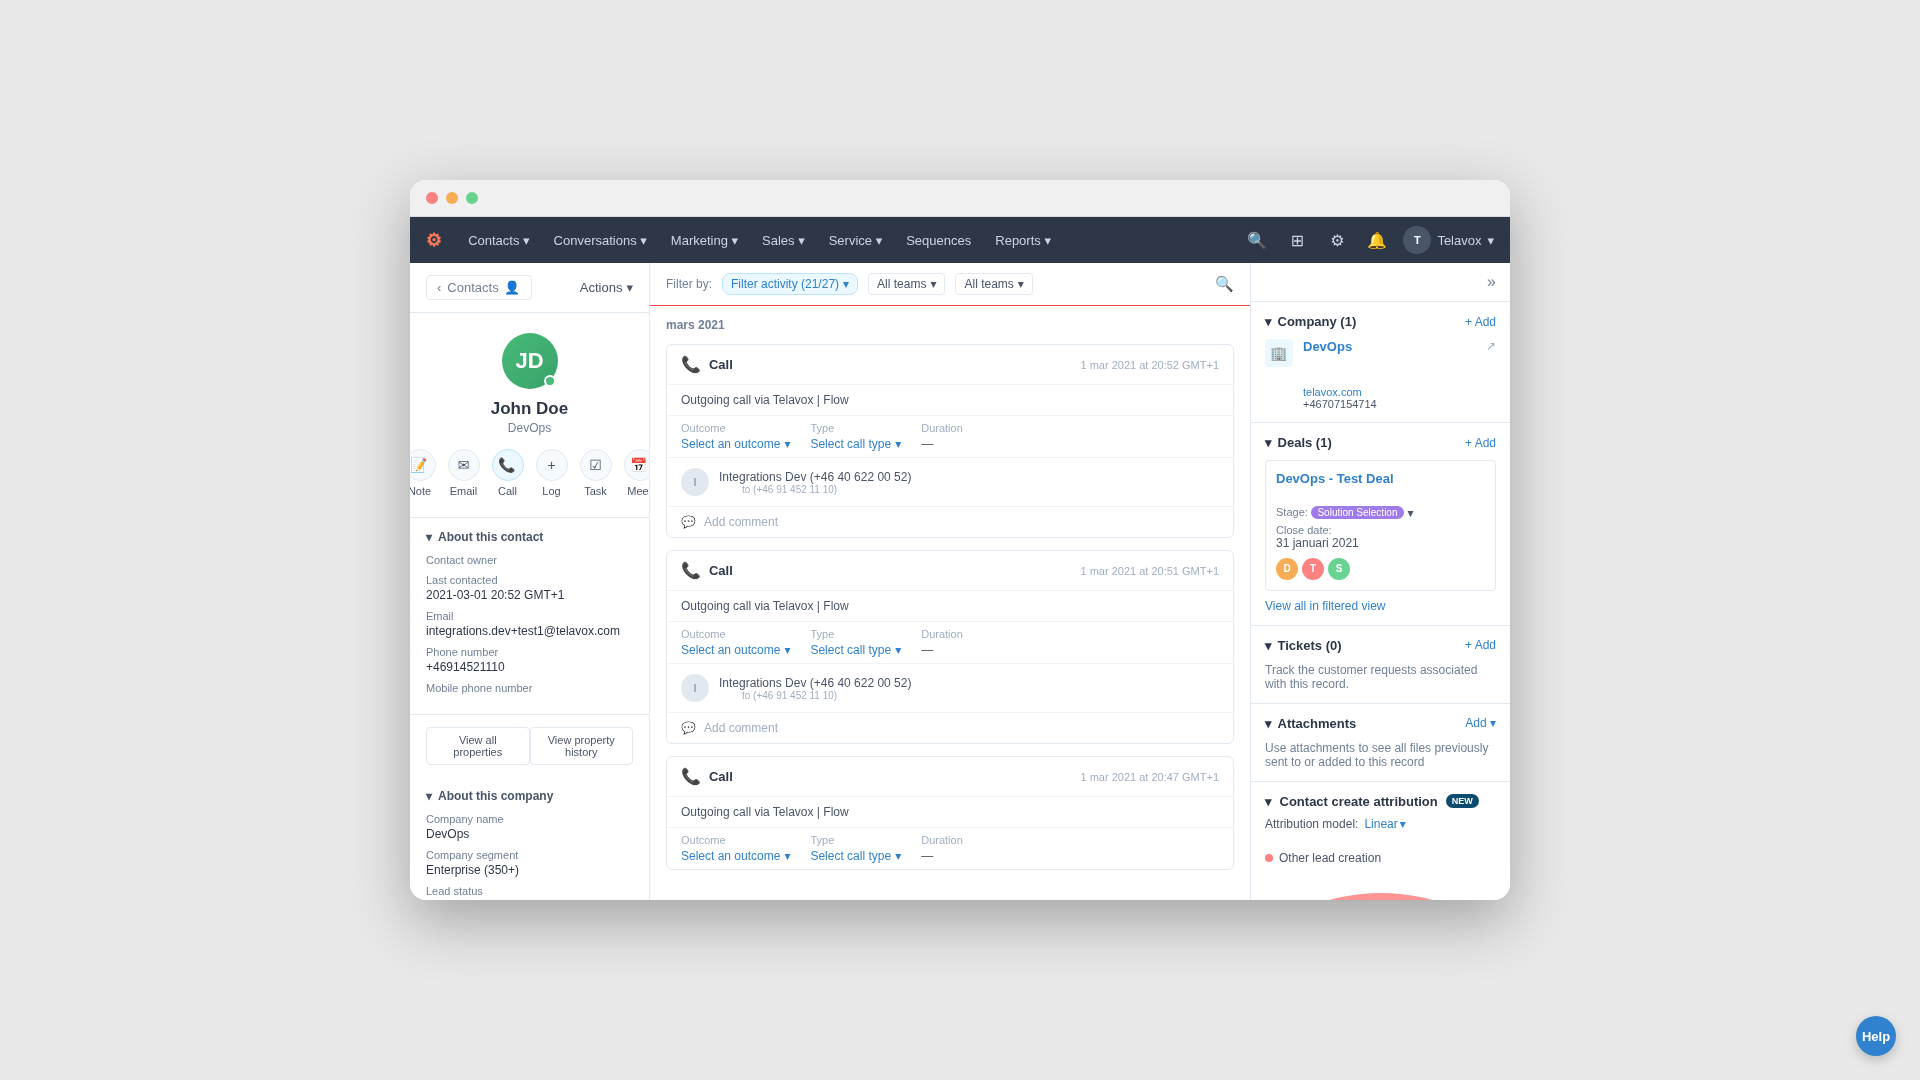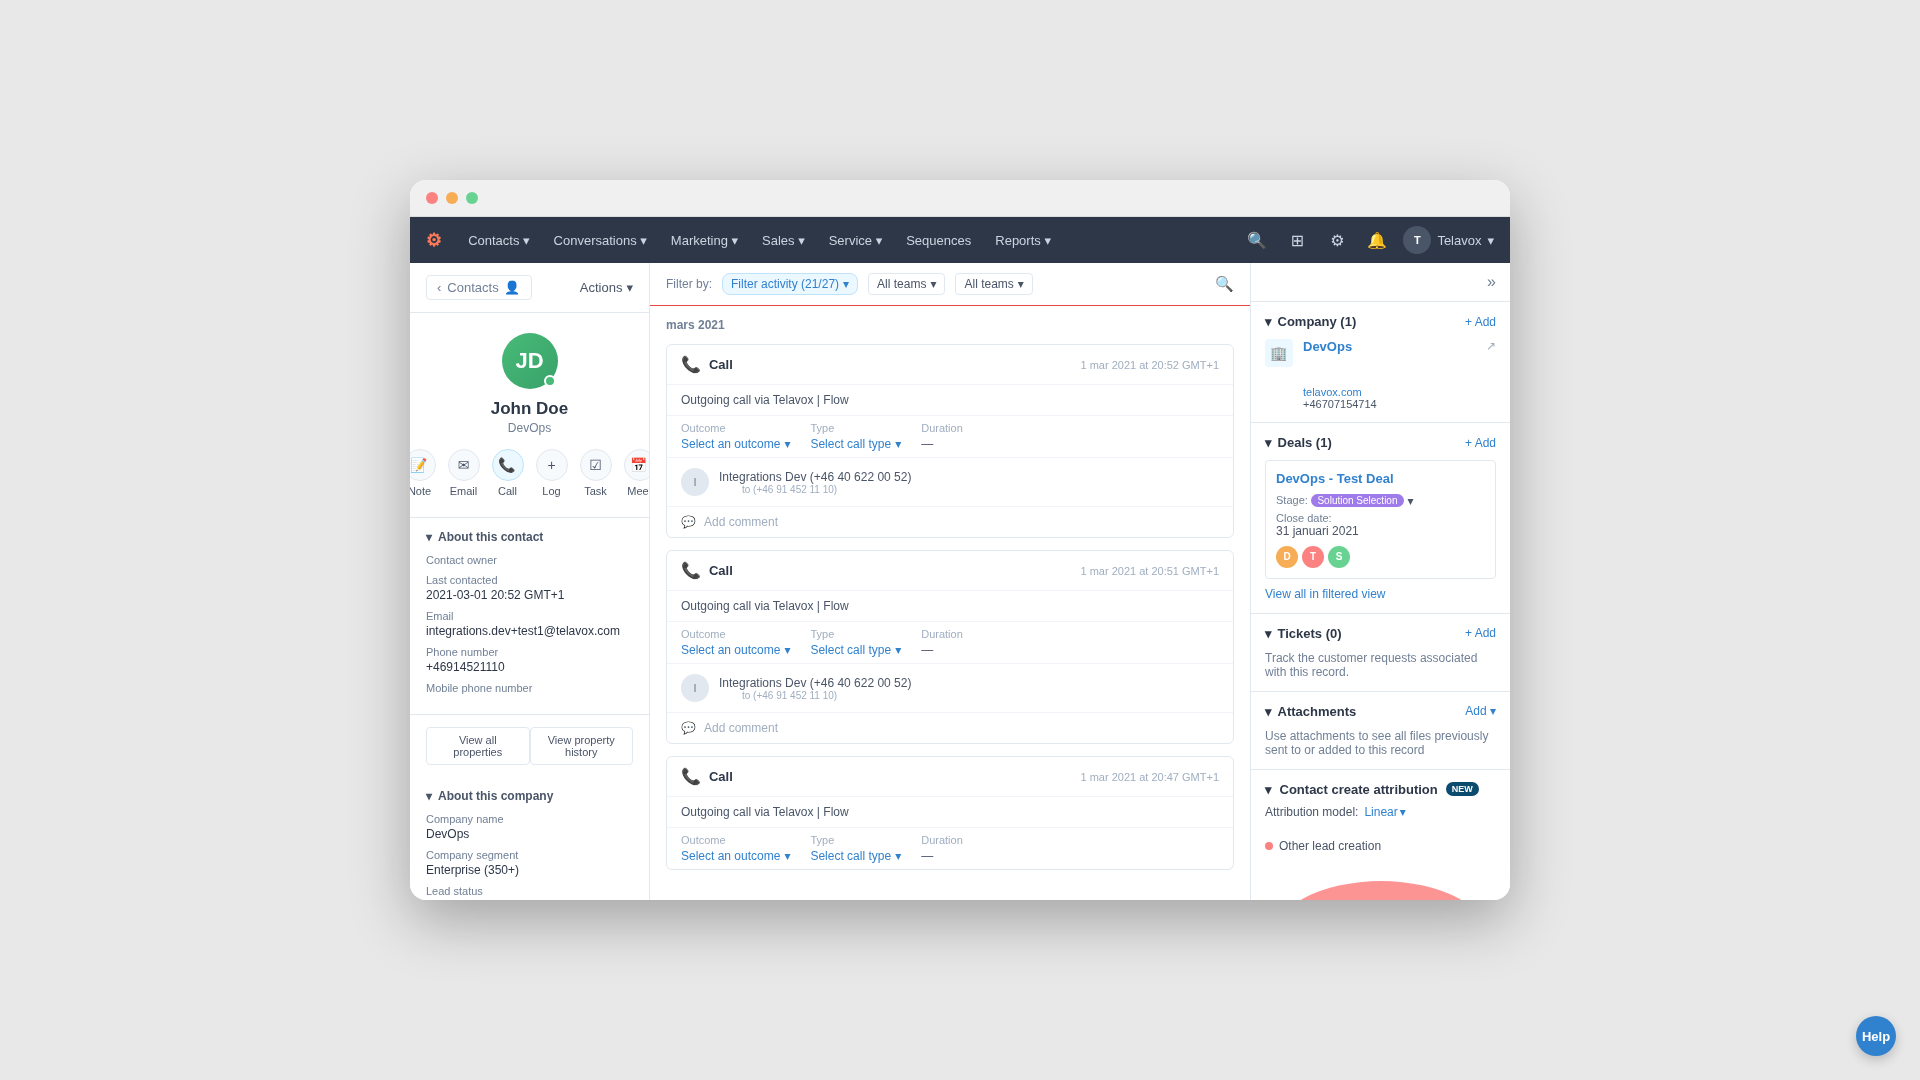--- a/index.html
+++ b/index.html
@@ -602,7 +602,7 @@
     }
 
     .deal-stage-row {
-      margin-top: 6px;
+      margin-top: 18px;
     }
 
     .deal-stage-label {

